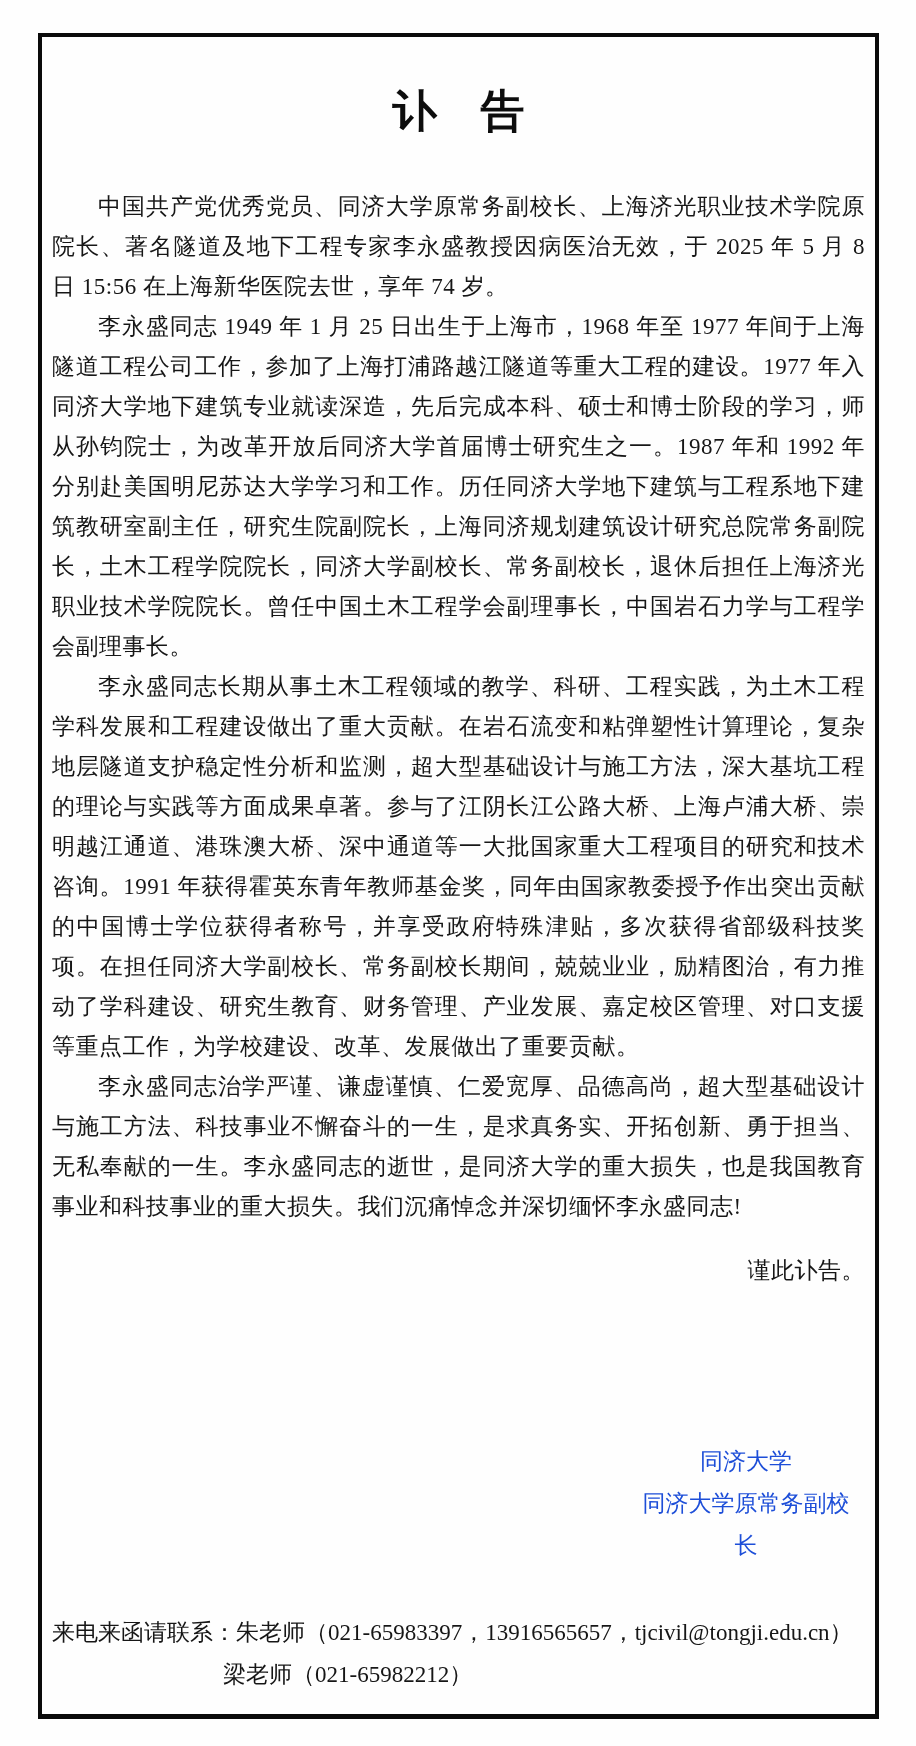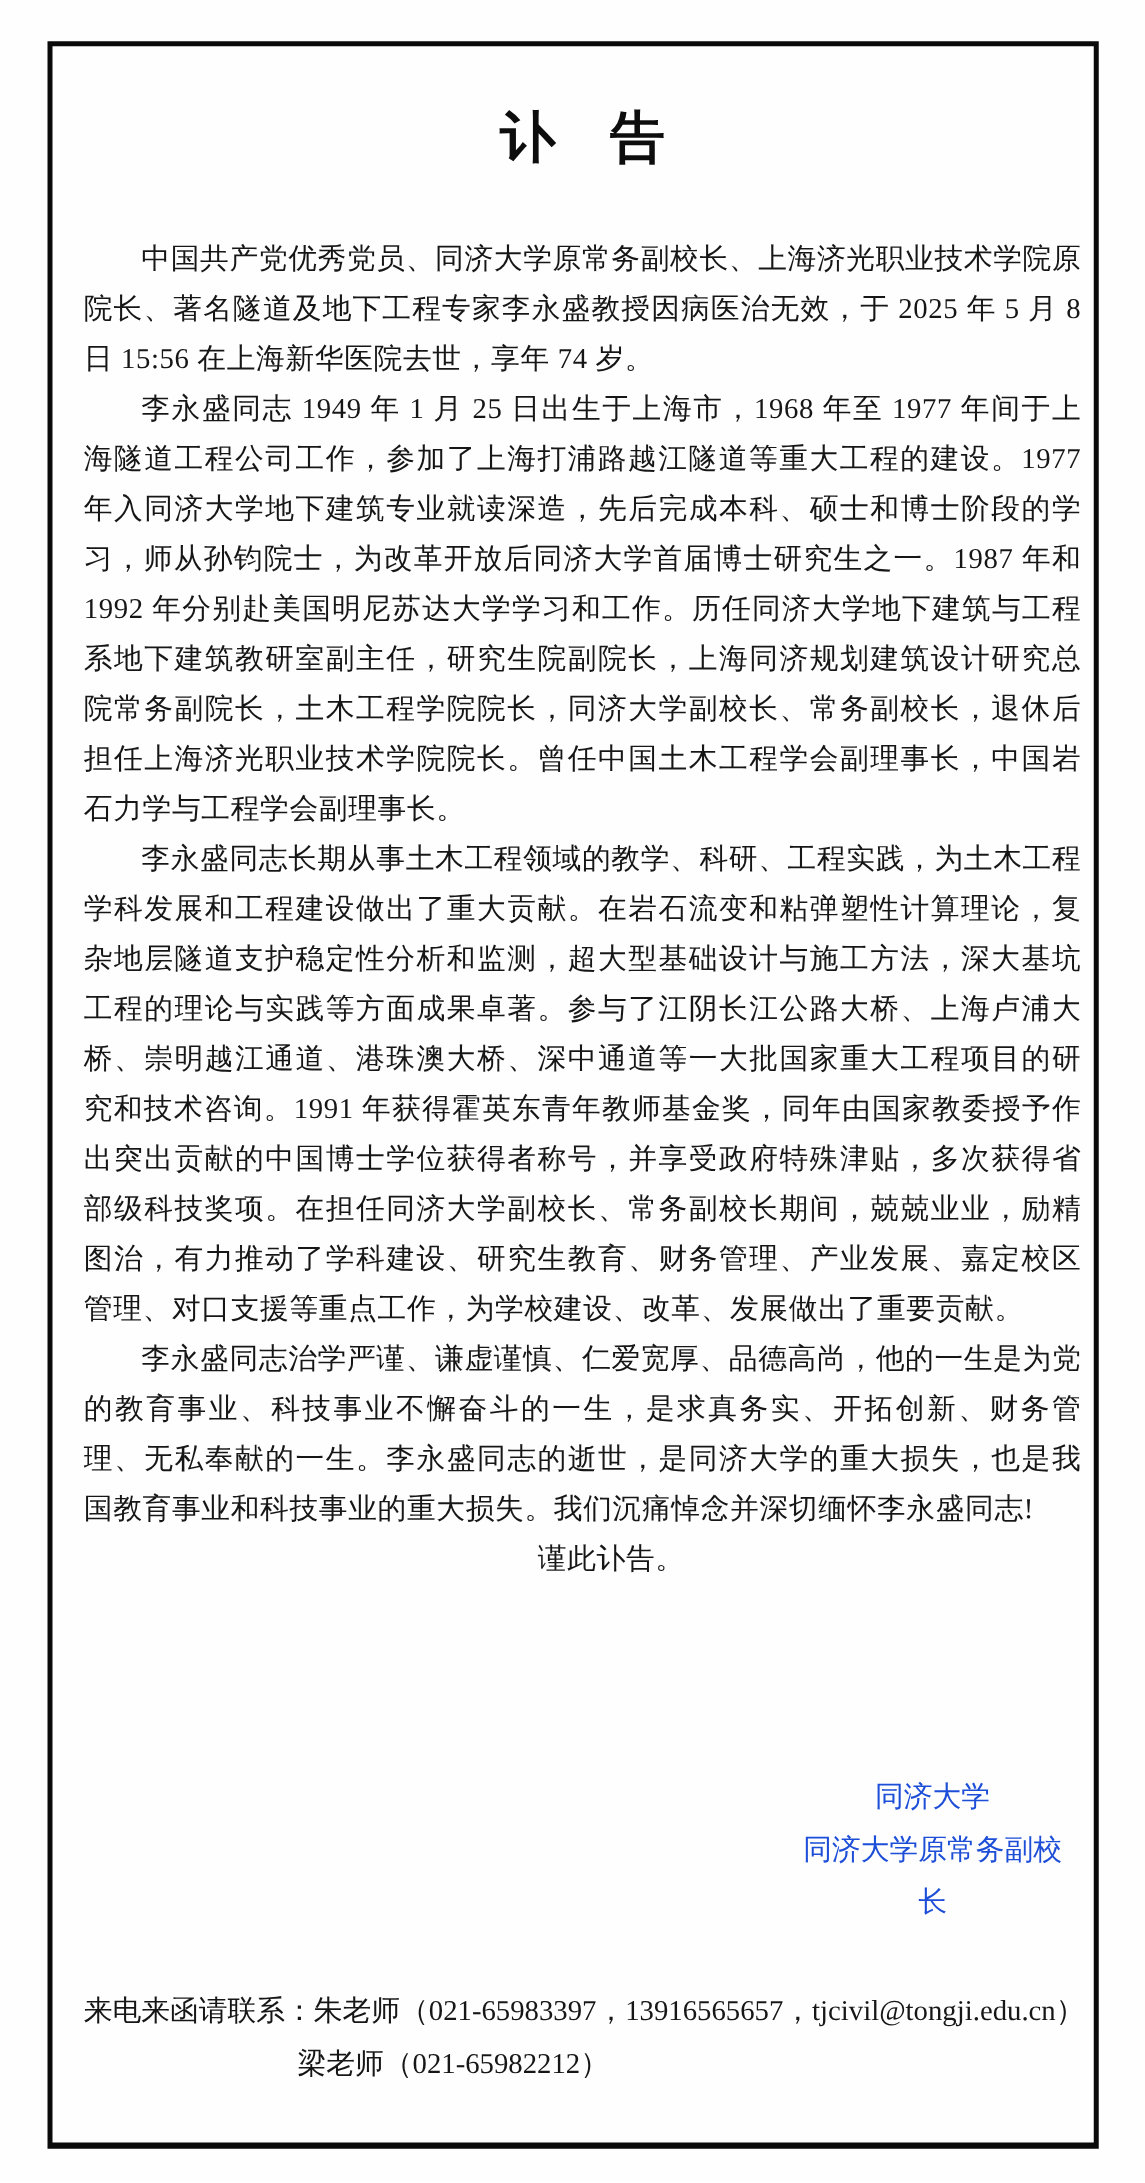--- a/index.html
+++ b/index.html
@@ -25,7 +25,7 @@
     box-sizing: border-box;
     border: 4px solid #0a0a0a;
     border-bottom-width: 5px;
-    padding: 0 10px 0 25px;
+    padding: 0 10px 0 10px;
   }
   .title {
     margin: 48px 0 50px 0;

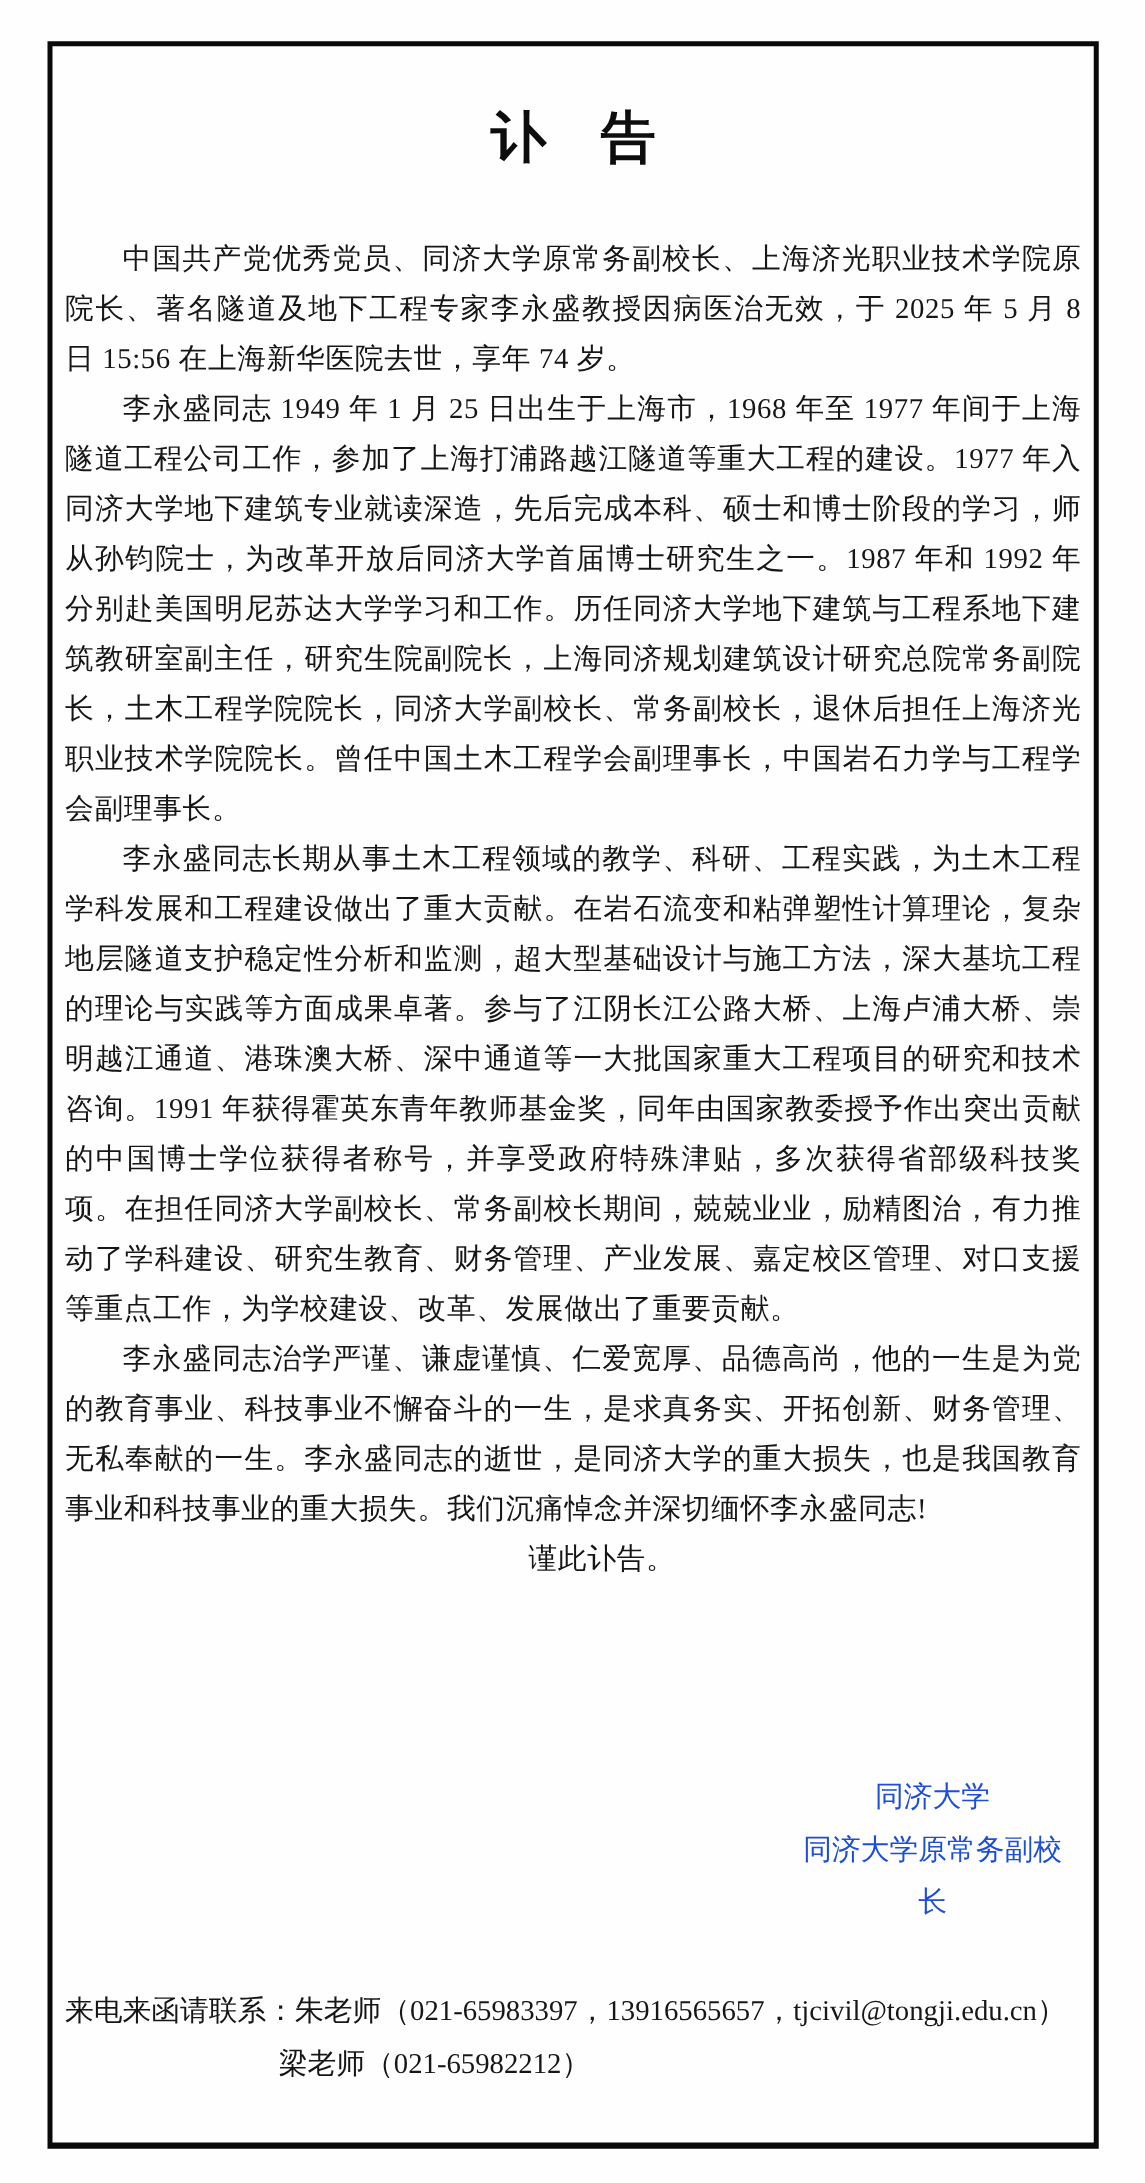--- a/index.html
+++ b/index.html
@@ -82,7 +82,7 @@
       <p>中国共产党优秀党员、同济大学原常务副校长、上海济光职业技术学院原院长、著名隧道及地下工程专家李永盛教授因病医治无效，于 2025 年 5 月 8 日 15:56 在上海新华医院去世，享年 74 岁。</p>
       <p>李永盛同志 1949 年 1 月 25 日出生于上海市，1968 年至 1977 年间于上海隧道工程公司工作，参加了上海打浦路越江隧道等重大工程的建设。1977 年入同济大学地下建筑专业就读深造，先后完成本科、硕士和博士阶段的学习，师从孙钧院士，为改革开放后同济大学首届博士研究生之一。1987 年和 1992 年分别赴美国明尼苏达大学学习和工作。历任同济大学地下建筑与工程系地下建筑教研室副主任，研究生院副院长，上海同济规划建筑设计研究总院常务副院长，土木工程学院院长，同济大学副校长、常务副校长，退休后担任上海济光职业技术学院院长。曾任中国土木工程学会副理事长，中国岩石力学与工程学会副理事长。</p>
       <p>李永盛同志长期从事土木工程领域的教学、科研、工程实践，为土木工程学科发展和工程建设做出了重大贡献。在岩石流变和粘弹塑性计算理论，复杂地层隧道支护稳定性分析和监测，超大型基础设计与施工方法，深大基坑工程的理论与实践等方面成果卓著。参与了江阴长江公路大桥、上海卢浦大桥、崇明越江通道、港珠澳大桥、深中通道等一大批国家重大工程项目的研究和技术咨询。1991 年获得霍英东青年教师基金奖，同年由国家教委授予作出突出贡献的中国博士学位获得者称号，并享受政府特殊津贴，多次获得省部级科技奖项。在担任同济大学副校长、常务副校长期间，兢兢业业，励精图治，有力推动了学科建设、研究生教育、财务管理、产业发展、嘉定校区管理、对口支援等重点工作，为学校建设、改革、发展做出了重要贡献。</p>
-      <p>李永盛同志治学严谨、谦虚谨慎、仁爱宽厚、品德高尚，他的一生是为党的教育事业、科技事业不懈奋斗的一生，是求真务实、开拓创新、财务管理、无私奉献的一生。李永盛同志的逝世，是同济大学的重大损失，也是我国教育事业和科技事业的重大损失。我们沉痛悼念并深切缅怀李永盛同志!</p>
+      <p>李永盛同志治学严谨、谦虚谨慎、仁爱宽厚、品德高尚，超大型基础设计与施工方法、科技事业不懈奋斗的一生，是求真务实、开拓创新、勇于担当、无私奉献的一生。李永盛同志的逝世，是同济大学的重大损失，也是我国教育事业和科技事业的重大损失。我们沉痛悼念并深切缅怀李永盛同志!</p>
       <p class="closing">谨此讣告。</p>
     </div>
 

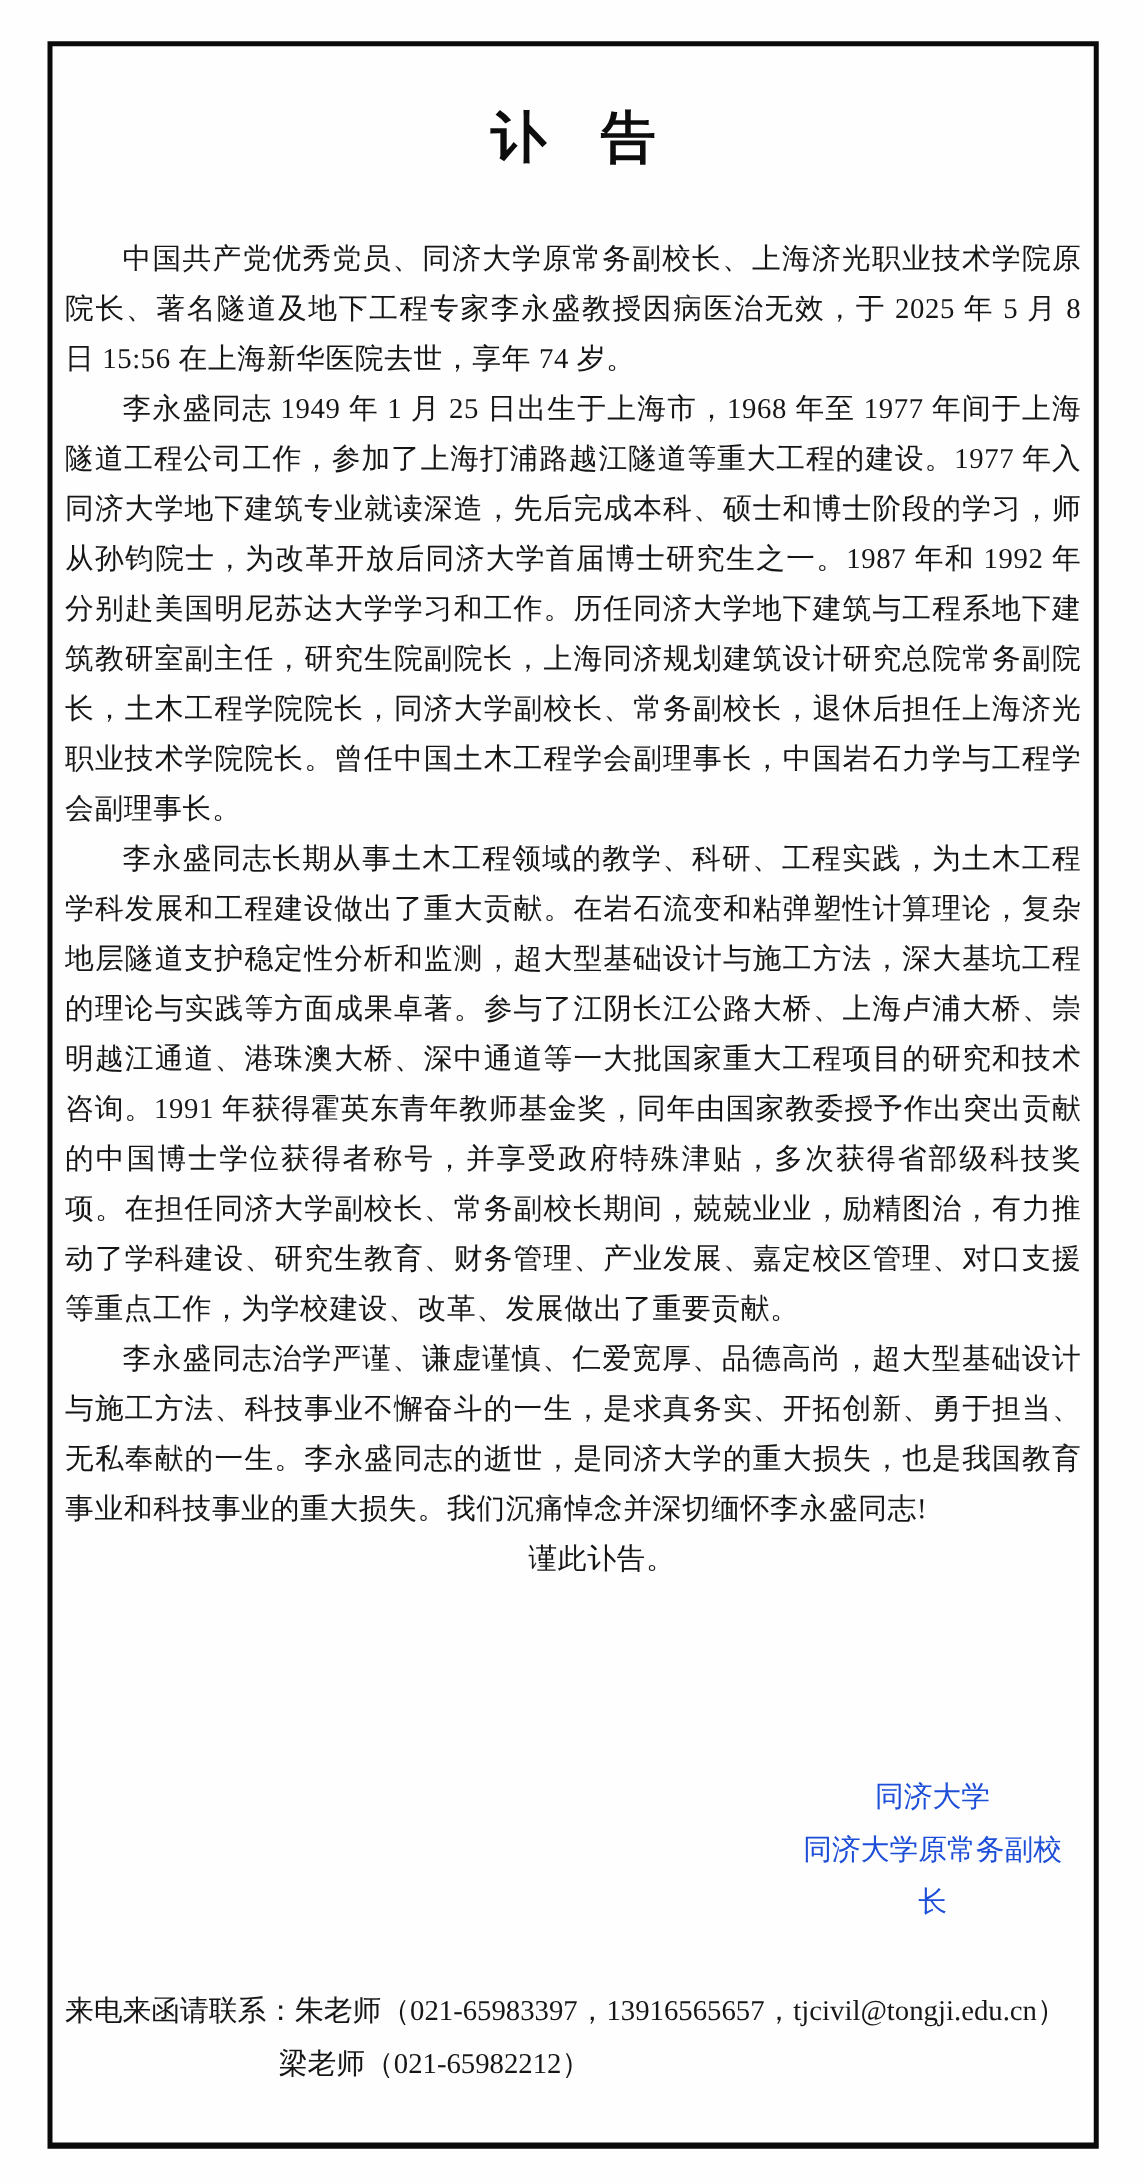--- a/index.html
+++ b/index.html
@@ -46,7 +46,8 @@
     color: #161616;
   }
   .body-text p.closing {
-    text-align: center;
+    text-align: right;
+    margin-top: 24px;
   }
   .signature {
     width: 214px;

